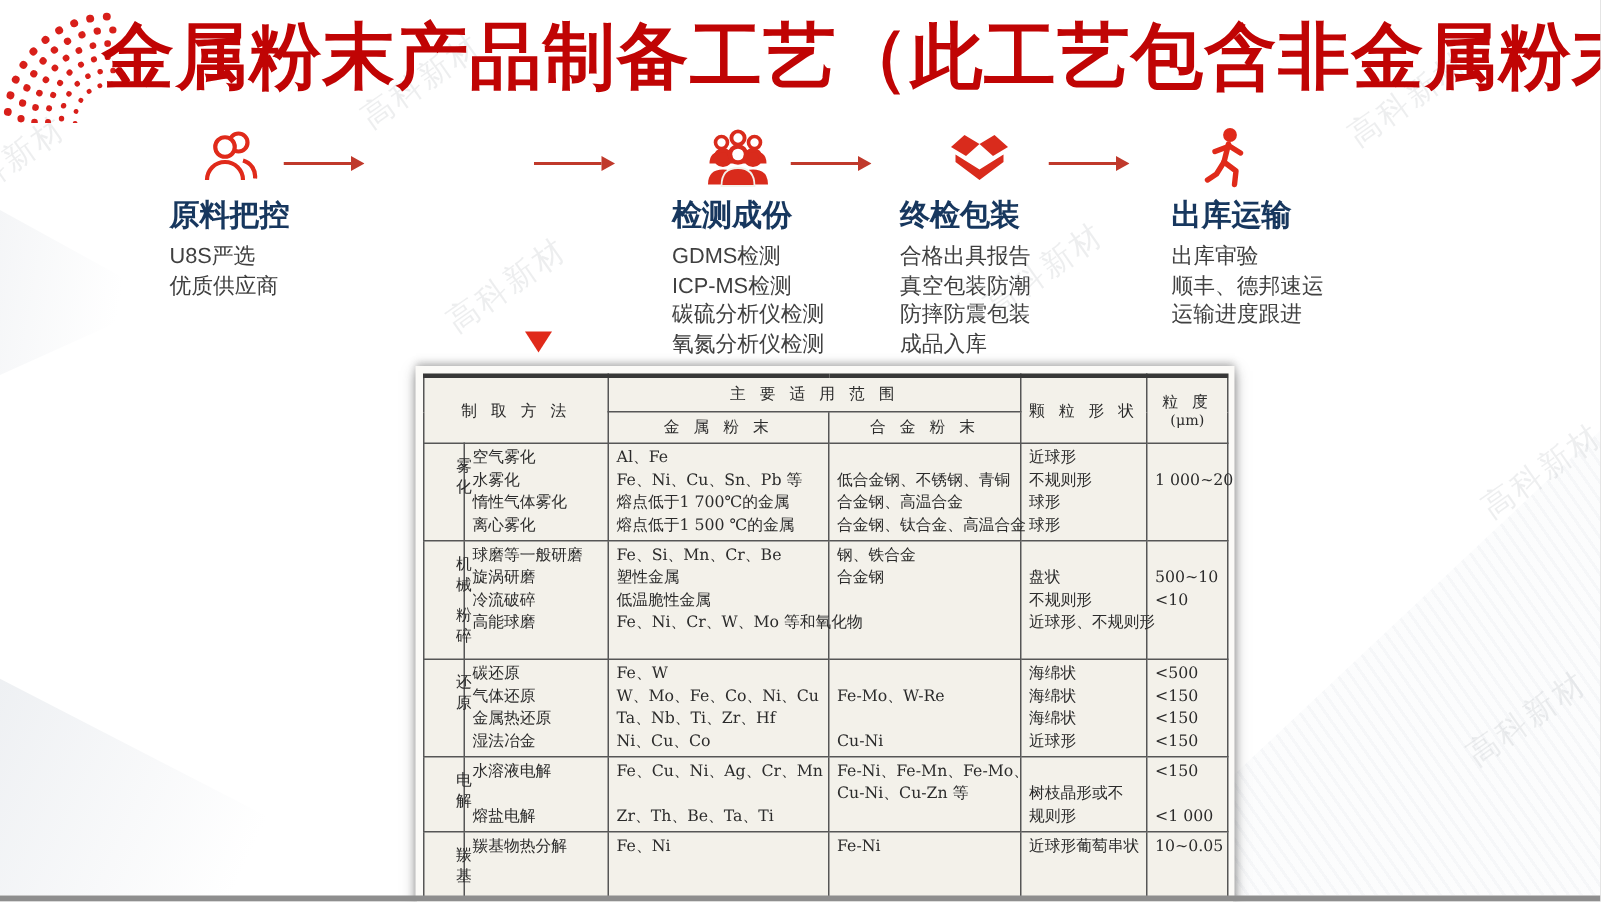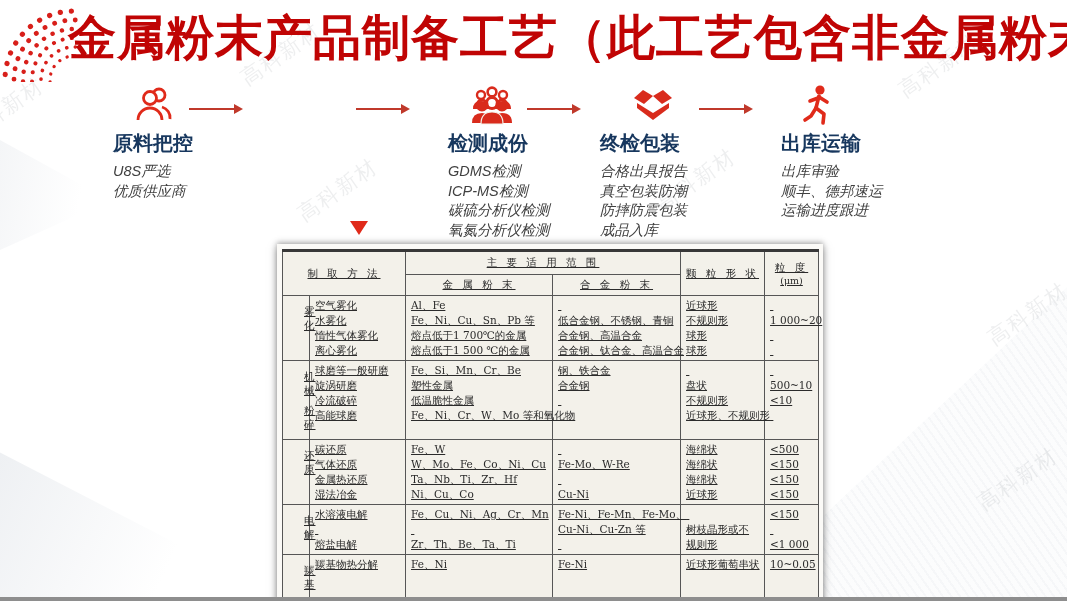--- a/index.html
+++ b/index.html
@@ -27,7 +27,7 @@
   .stage-icon{height:46px;margin-left:20px;display:flex;align-items:center;}
   .stage-title{font-size:20px;font-weight:bold;color:#17375e;margin-top:2px;white-space:nowrap;}
   .stage-items{font-size:14.5px;color:#404040;line-height:19.5px;margin-top:5px;}
-  .stage-items .item{white-space:nowrap;font-style:italic;}
+  .stage-items .item{white-space:nowrap;}
   .s1{left:113px}.s2{left:277px}.s3{left:448px}.s4{left:600px}.s5{left:781px}
   .s4 .stage-icon{margin-left:32px}
   .flow-arrow{position:absolute;top:102px;}

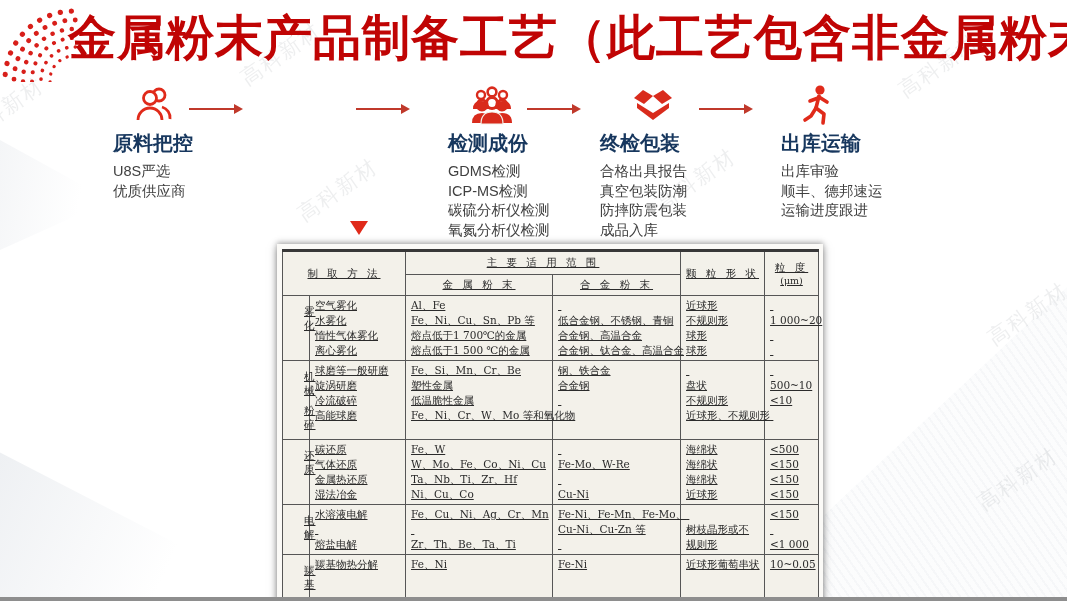--- a/index.html
+++ b/index.html
@@ -42,7 +42,7 @@
   table.proc{width:536px;border-collapse:collapse;background:#f3f1ea;color:#2b2b2b;
       font-family:"DejaVu Serif",serif;font-size:10.5px;table-layout:fixed;}
   table.proc{border:1.4px solid #3f3f3f;border-top:3px solid #383838;}
-  table.proc th,table.proc td{border:1px solid #565656;padding:2px 5px;vertical-align:top;text-decoration:underline;}
+  table.proc th,table.proc td{border:1px solid #565656;padding:2px 5px;vertical-align:top;}
   table.proc thead th{font-weight:normal;text-align:center;vertical-align:middle;
       letter-spacing:3px;padding:2px 2px;}
   .h-size-unit{letter-spacing:0;display:block;font-size:9.5px;}

